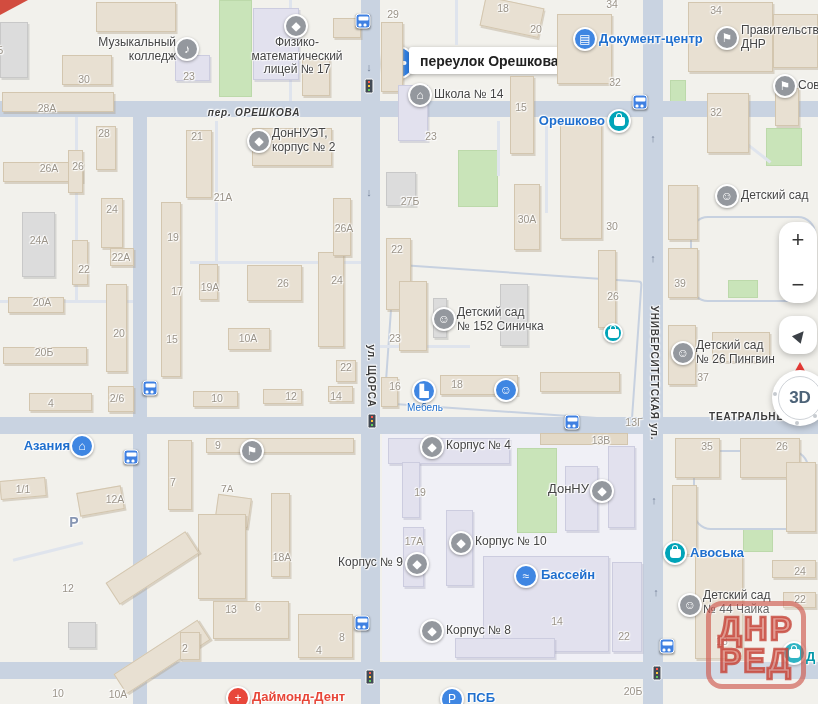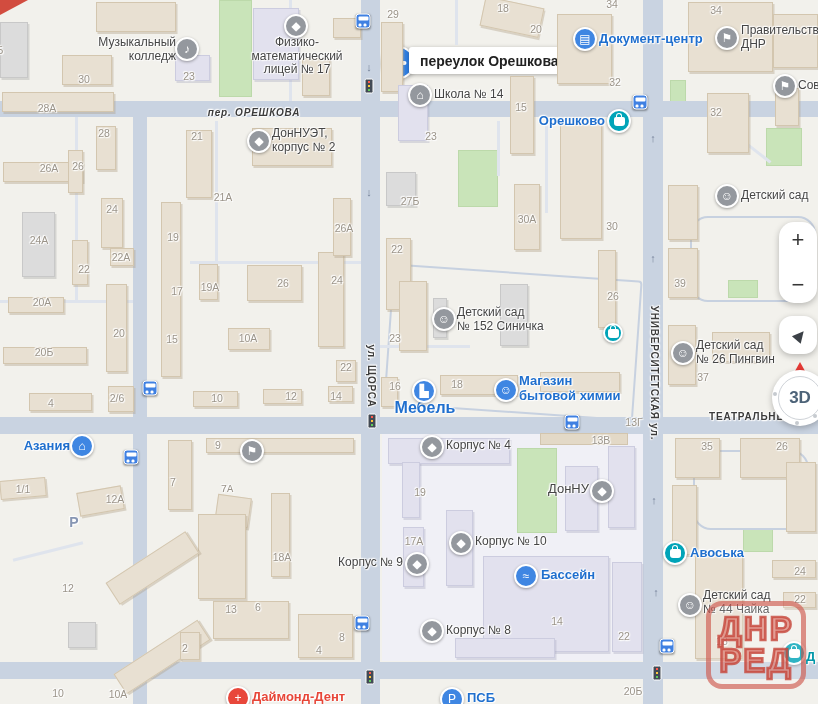--- a/index.html
+++ b/index.html
@@ -353,10 +353,6 @@
     <div class="abs poiicon ic-teal" style="left: 613px; top: 333px; width: 20px; height: 20px; font-size: 10px;">
       <span class="bagic"></span>
     </div>
-    <div class="abs poilab halo" style="top: 389px; transform: translateY(-50%); color: rgb(31, 111, 206); font-size: 13px; font-weight: 700; left: 519px;">
-      <div>Магазин</div>
-      <div>бытовой химии</div>
-    </div>
     <div class="abs poiicon ic-blue" style="left: 506px; top: 390px; width: 24px; height: 24px; font-size: 12px;">☺</div>
     <div class="abs poilab halo" style="top: 408px; transform: translate(-50%, -50%); color: rgb(31, 111, 206); font-size: 16px; font-weight: 700; left: 425px; text-align: center;">
       <div>Мебель</div>

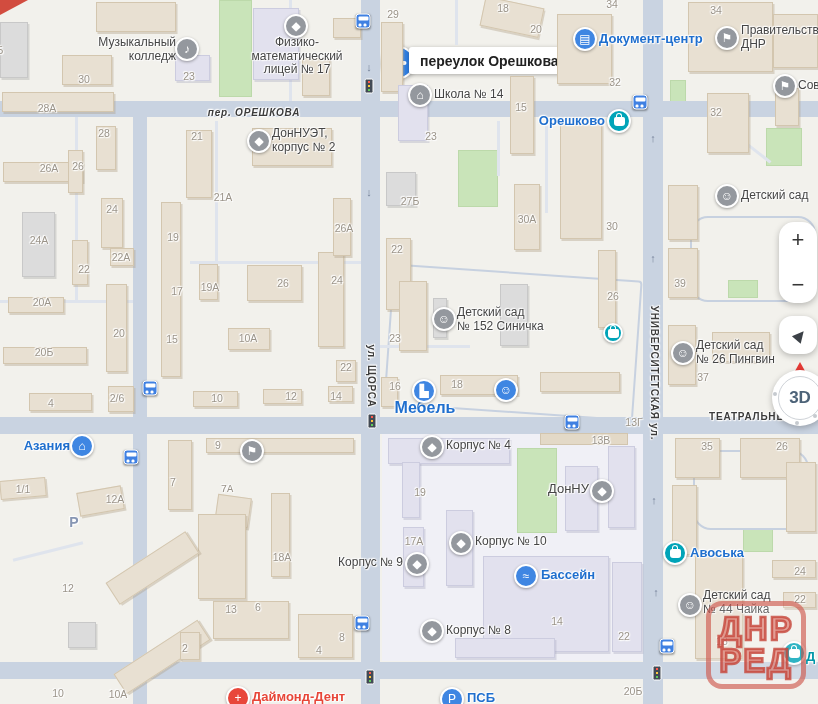--- a/index.html
+++ b/index.html
@@ -354,7 +354,7 @@
       <span class="bagic"></span>
     </div>
     <div class="abs poiicon ic-blue" style="left: 506px; top: 390px; width: 24px; height: 24px; font-size: 12px;">☺</div>
-    <div class="abs poilab halo" style="top: 408px; transform: translate(-50%, -50%); color: rgb(31, 111, 206); font-size: 16px; font-weight: 700; left: 425px; text-align: center;">
+    <div class="abs poilab halo" style="top: 408px; transform: translate(-50%, -50%); color: rgb(31, 111, 206); font-size: 10px; font-weight: 400; left: 425px; text-align: center;">
       <div>Мебель</div>
     </div>
     <div class="abs poiicon ic-blue" style="left: 424px; top: 391px; width: 24px; height: 24px; font-size: 12px;">▙</div>

